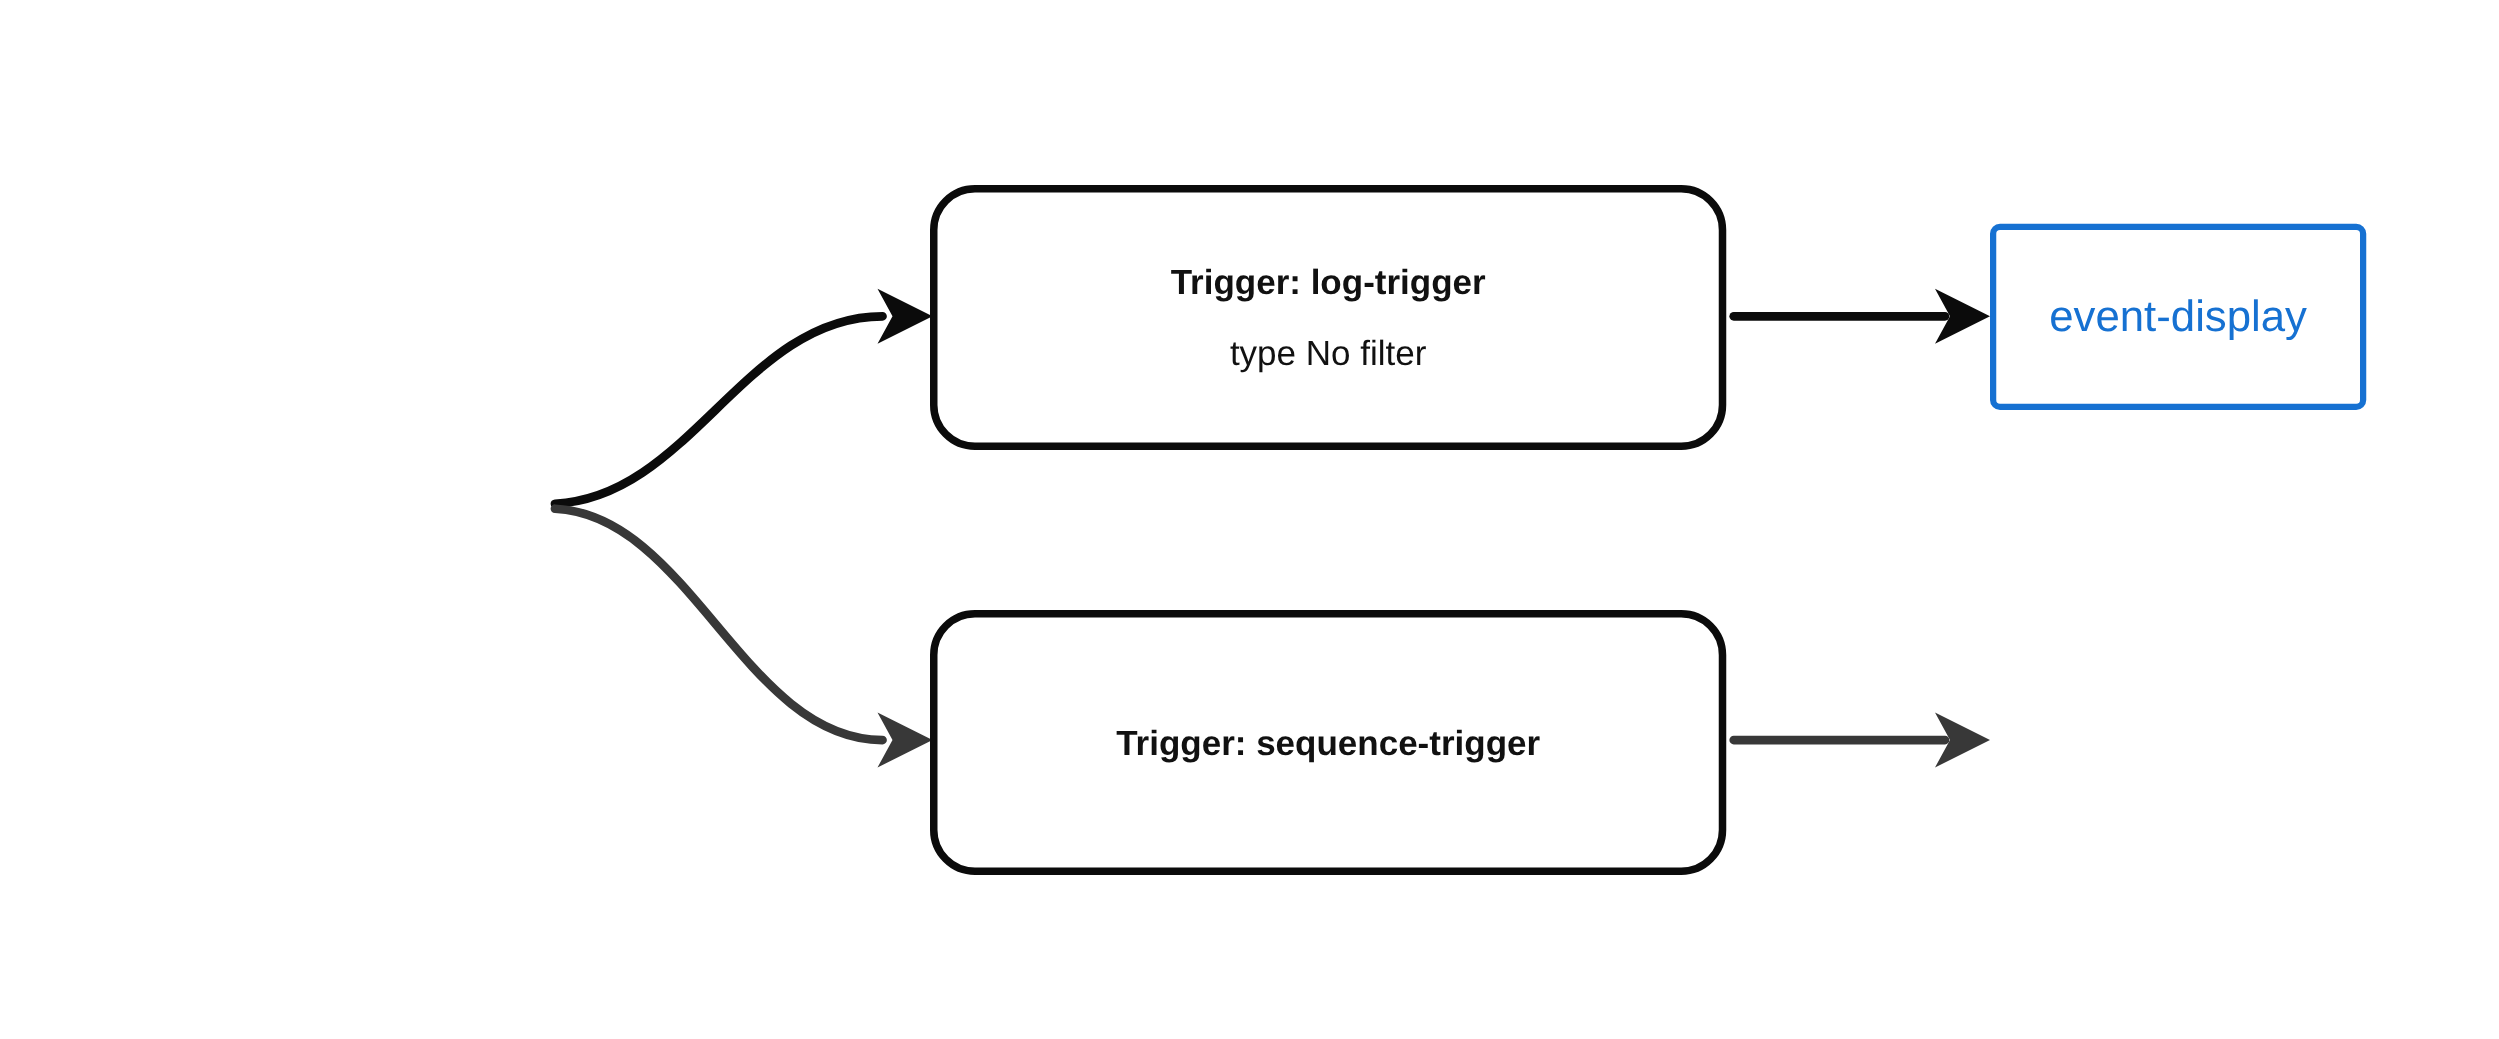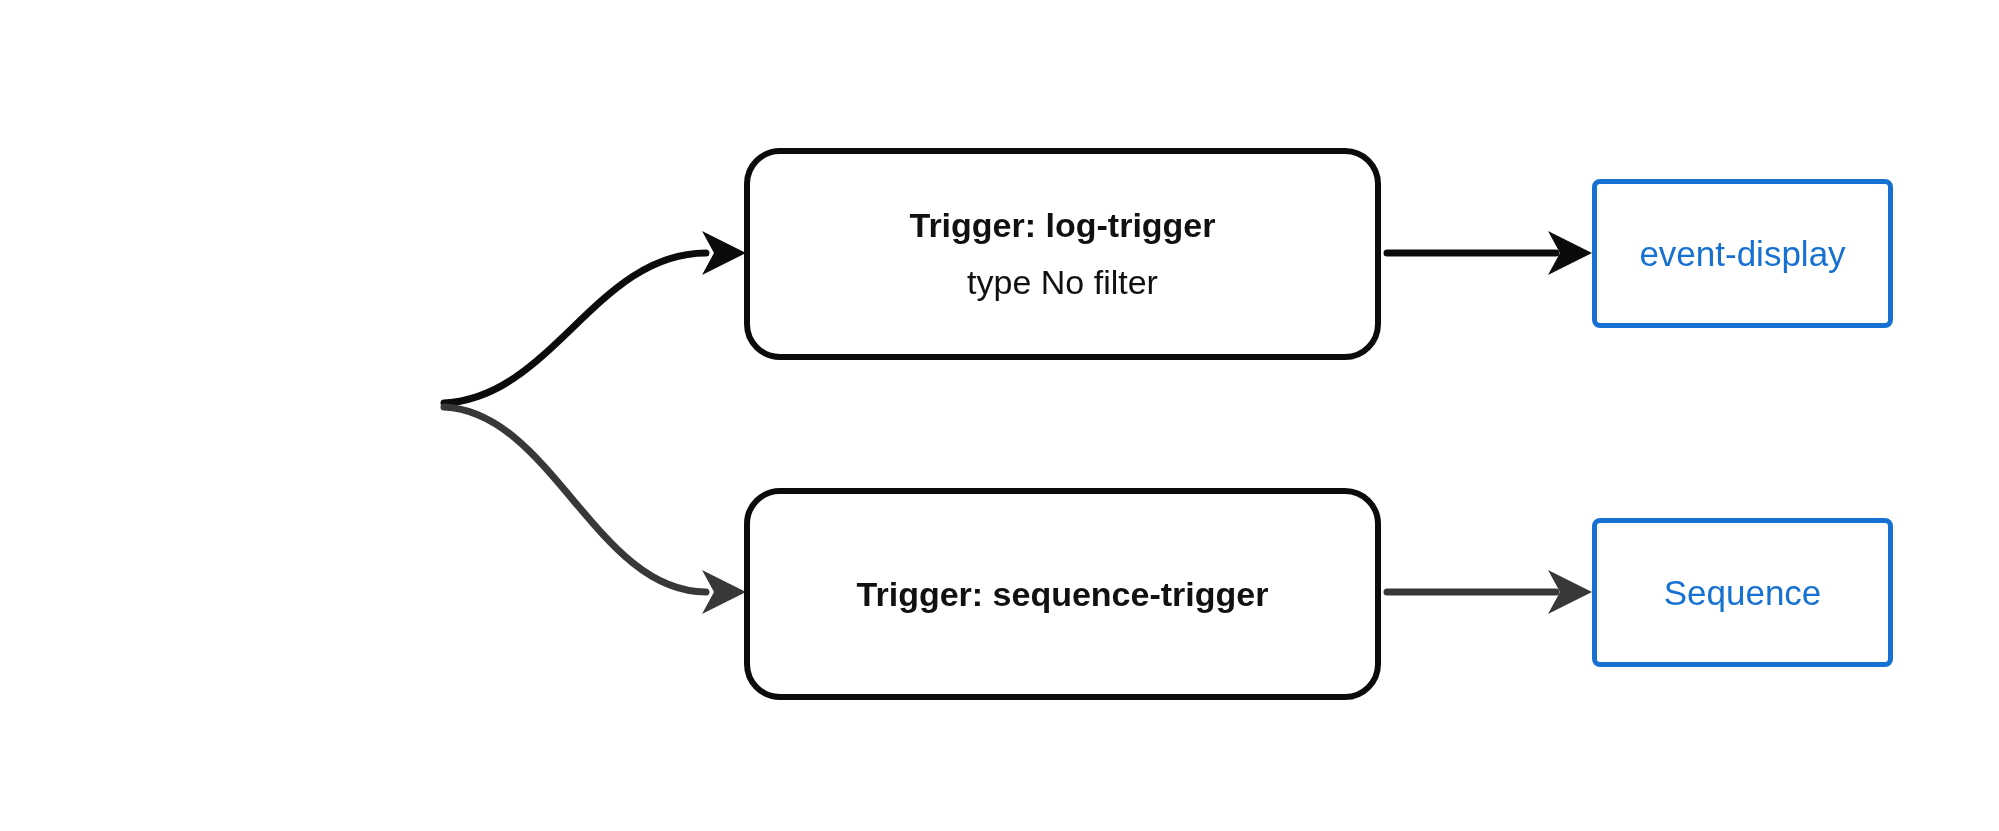--- a/index.html
+++ b/index.html
@@ -45,7 +45,7 @@
     border:6px solid var(--trigger-border);
     border-radius:36px;
     color:var(--trigger-text);
-    font-size:34px;line-height:57px;
+    font-size:28px;line-height:57px;
   }
   .node-trigger-log{top:148px;}
   .node-trigger-sequence{top:488px;}

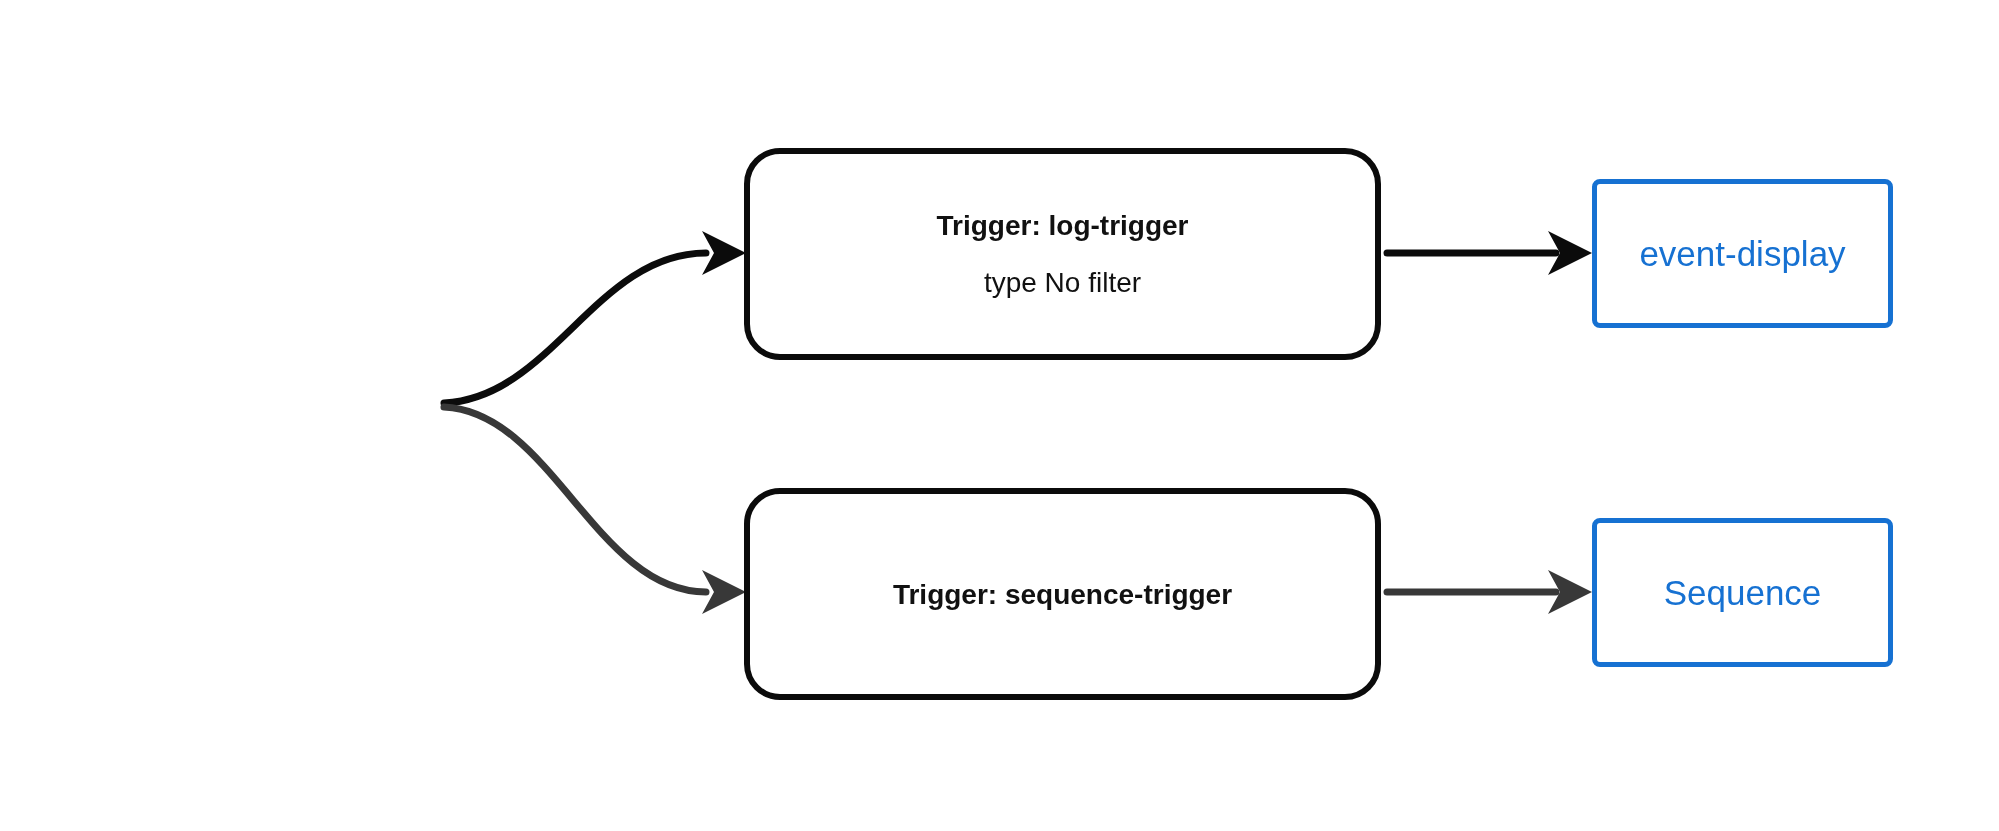--- a/index.html
+++ b/index.html
@@ -94,9 +94,6 @@
     <span>event-display</span>
   </div>
 
-  <div class="node node-sink node-sequence">
-    <span>Sequence</span>
-  </div>
 
 </div>
 

